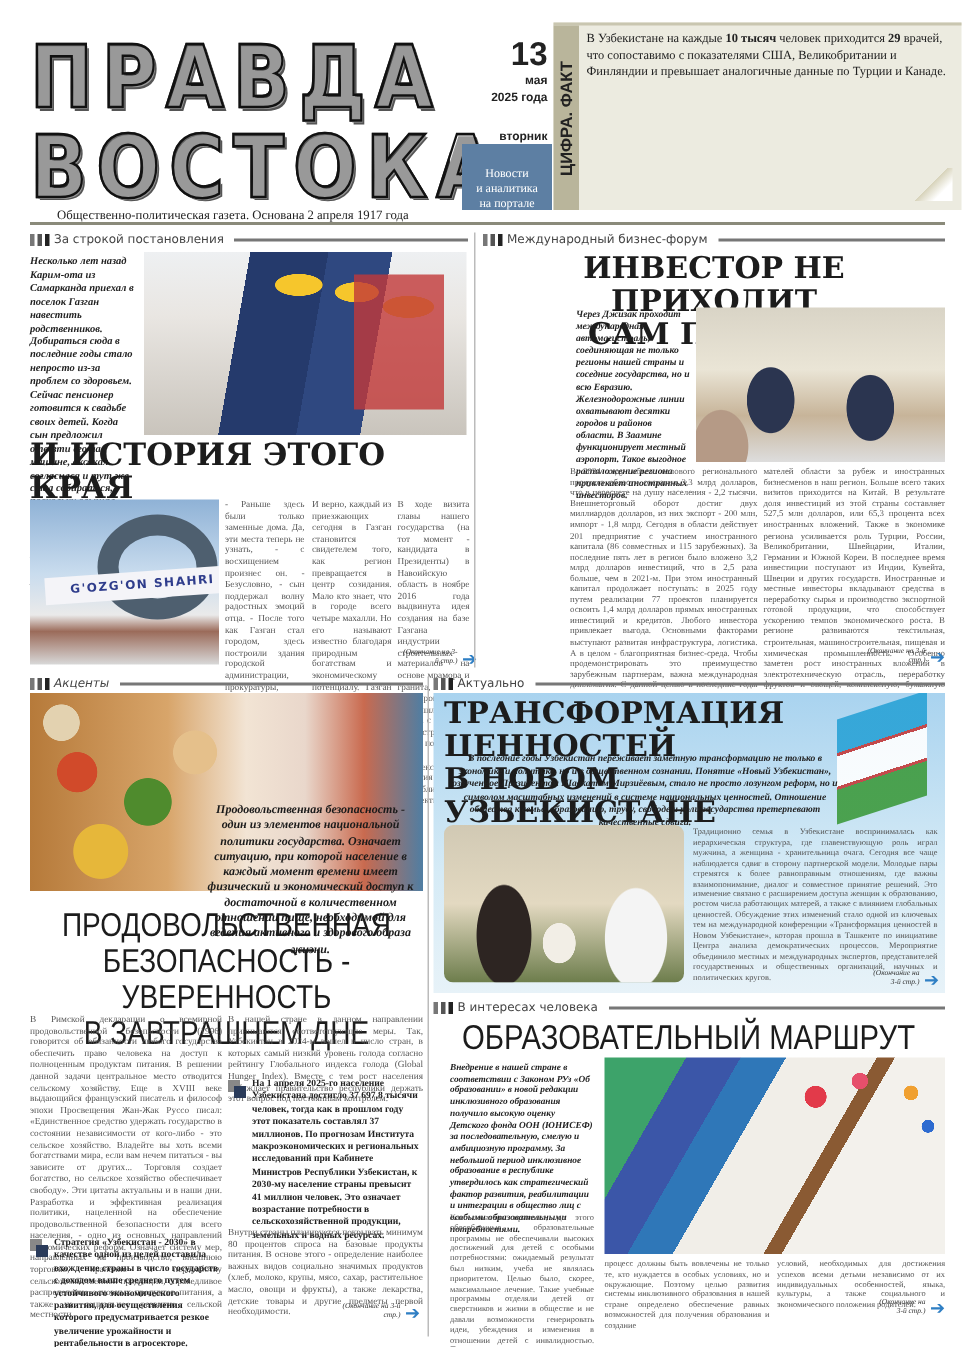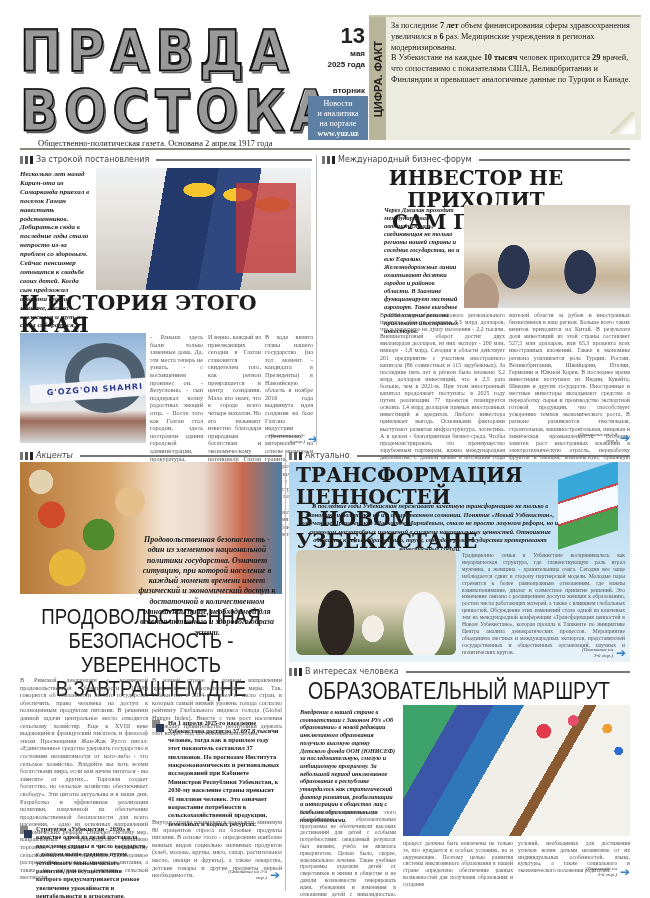--- a/index.html
+++ b/index.html
@@ -116,7 +116,6 @@
         <span>ЦИФРА. ФАКТ</span>
       </div>
     <div class="abs fact-text">
-      <div><span>За последние </span><b>7 лет</b><span> объем финансирования сферы здравоохранения увеличился в </span><b>6</b><span> раз. Медицинские учреждения в регионах модернизированы.</span></div>
       <div><span>В Узбекистане на каждые </span><b>10 тысяч</b><span> человек приходится </span><b>29</b><span> врачей, что сопоставимо с показателями США, Великобритании и Финляндии и превышает аналогичные данные по Турции и Канаде.</span></div>
     </div>
     <div class="abs curl"></div>

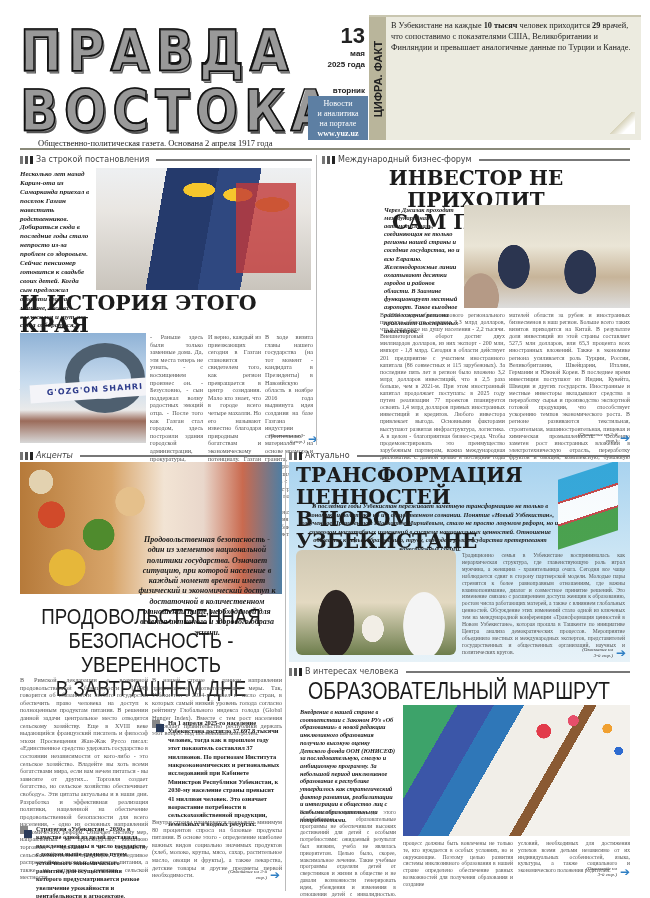--- a/index.html
+++ b/index.html
@@ -12,7 +12,7 @@
   .logo div { background: linear-gradient(#888, #111 60%, #666); -webkit-background-clip: text; color: transparent; }
   .date-box { left: 305px; top: 24px; width: 60px; text-align: right; font-family: Liberation Sans, sans-serif; font-weight: bold; font-size: 8px; line-height: 11px; color: #222; }
   .date-day { font-size: 22px; line-height: 24px; }
-  .portal-box { left: 308px; top: 96px; width: 60px; height: 44px; background: #5d7fa3; color: #fff; font-size: 8px; line-height: 10px; text-align: center; padding-top: 3px; }
+  .portal-box { left: 308px; top: 96px; width: 60px; height: 44px; background: #5d7fa3; color: #fff; font-size: 8px; line-height: 10px; text-align: center; padding-top: 15px; }
   .portal-box .url { font-weight: bold; }
   .subtitle { left: 38px; top: 138px; font-size: 8.5px; font-weight: normal; color: #222; }
   .mast-rule { left: 20px; top: 148px; width: 610px; height: 2px; background: #8a8a7a; }

